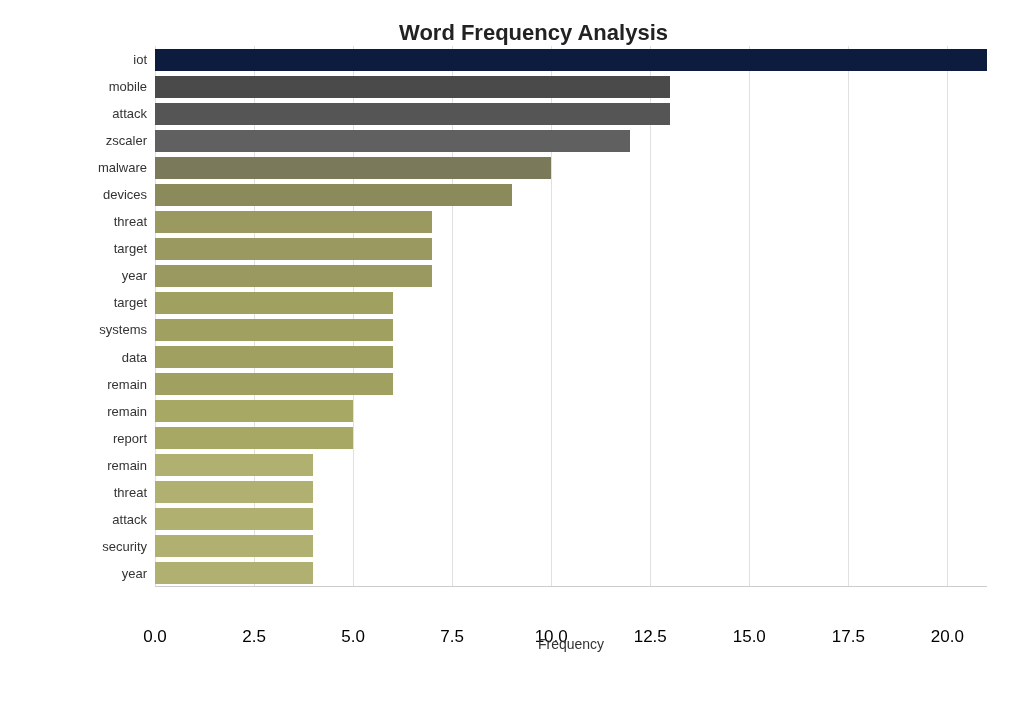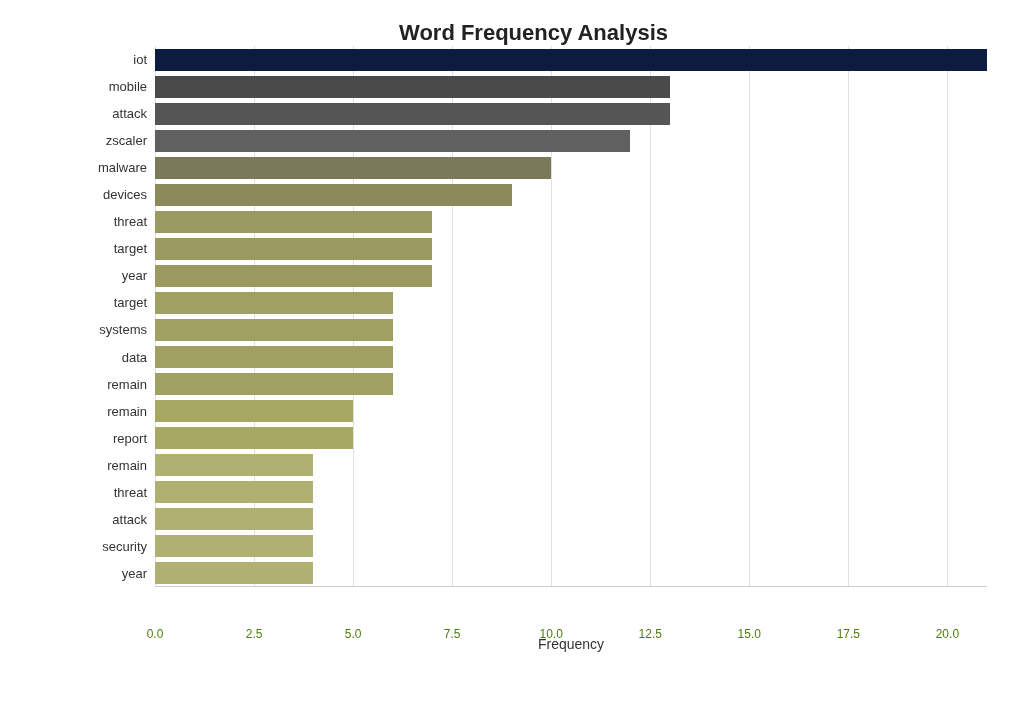--- a/index.html
+++ b/index.html
@@ -94,8 +94,8 @@
       justify-content: space-between;
     }
     .x-tick {
-      font-size: 12px;
-      color: #4d7c0f;
+      font-size: 17px;
+      color: #000000;
       text-align: left;
     }
     .x-label {

